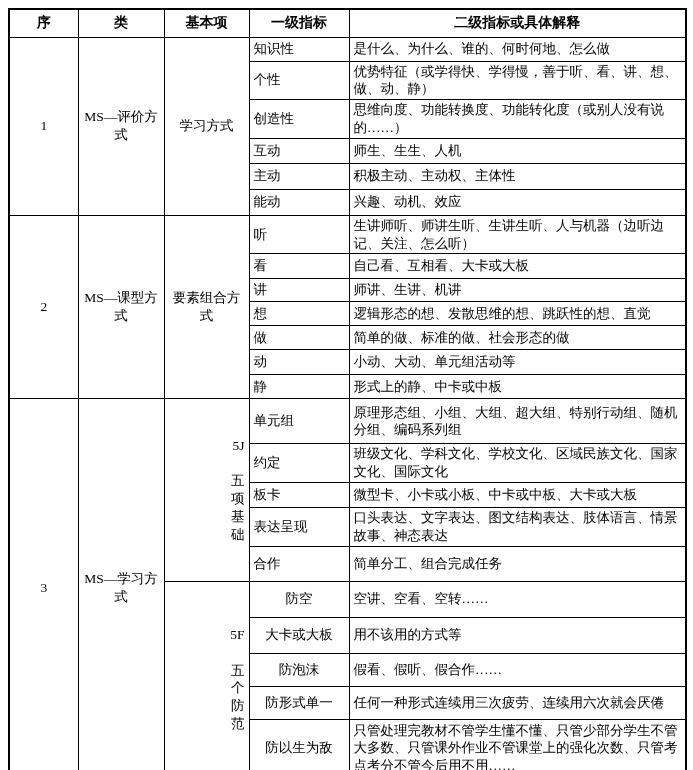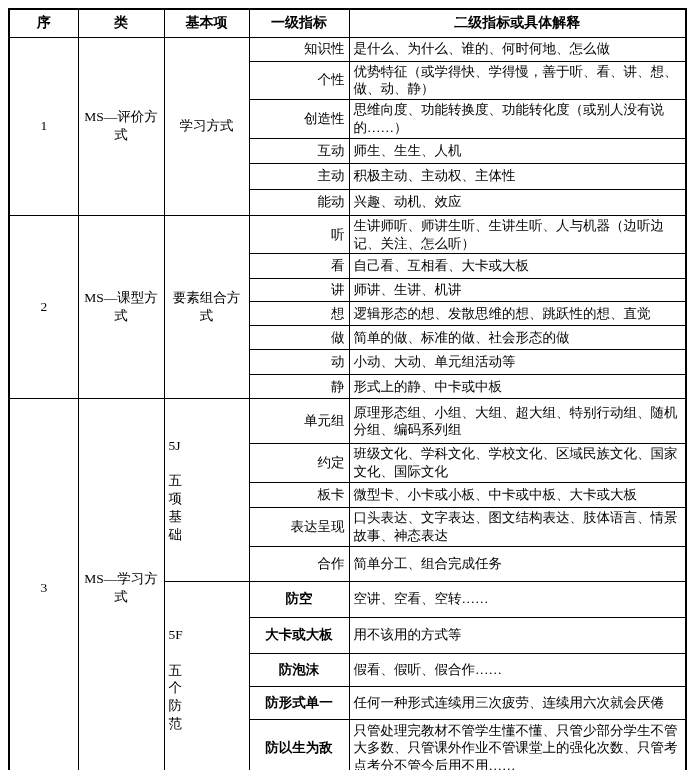--- a/index.html
+++ b/index.html
@@ -10,7 +10,7 @@
   .grid th{font-weight:bold;text-align:center;font-size:14px;}
   .c{text-align:center;}
   .cat{text-align:center;line-height:1.55;}
-  .ind{text-align:right;padding-left:7px;}
+  .ind{text-align:left;padding-left:7px;}
   .ind-c{text-align:center;font-weight:bold;}
   .det{text-align:left;padding:1px 7px;}
   .det-l{text-align:left;}

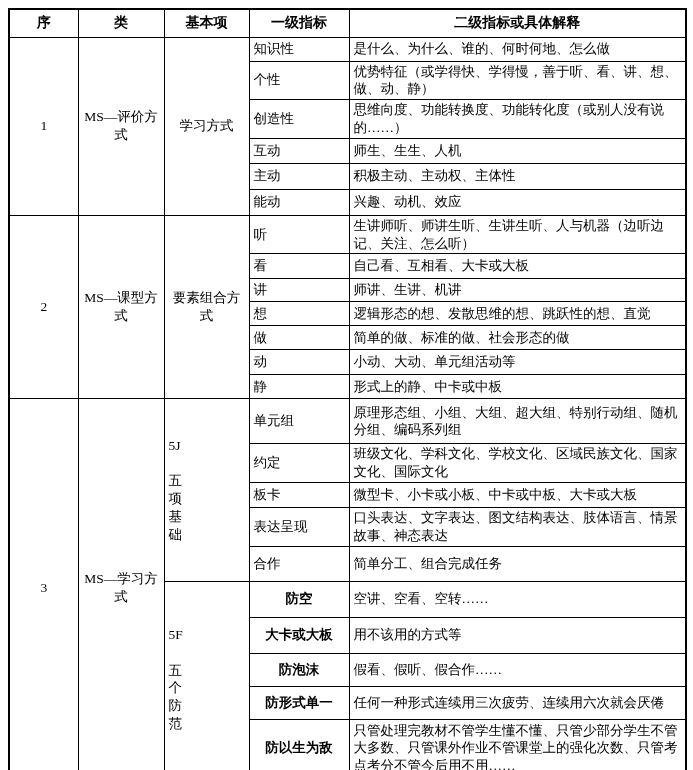--- a/index.html
+++ b/index.html
@@ -14,7 +14,7 @@
   .ind-c{text-align:center;font-weight:bold;}
   .det{text-align:left;padding:1px 7px;}
   .det-l{text-align:left;}
-  .vert{white-space:pre-line;text-align:left;line-height:1.7;}
+  .vert{white-space:pre-line;text-align:right;line-height:1.7;}
 </style>
 </head>
 <body>

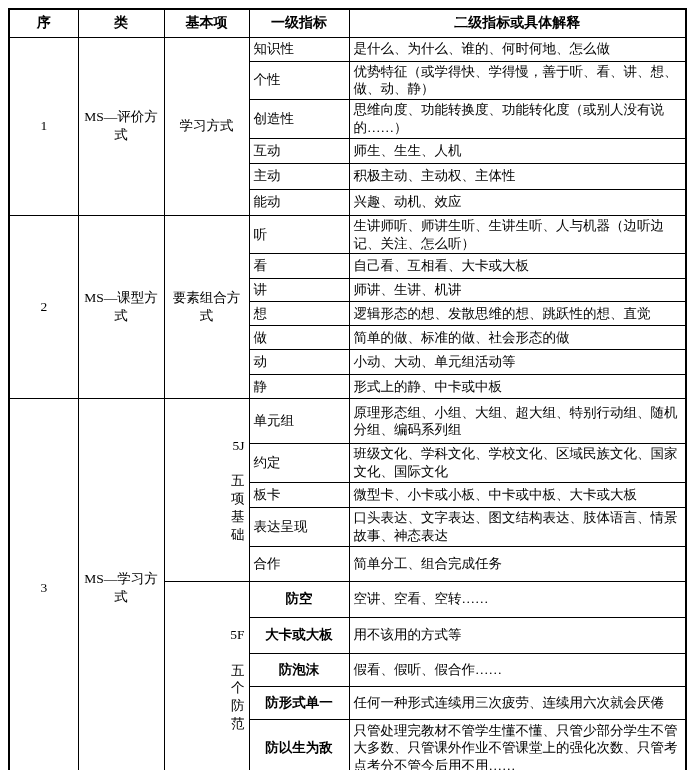--- a/index.html
+++ b/index.html
@@ -11,7 +11,7 @@
   .c{text-align:center;}
   .cat{text-align:center;line-height:1.55;}
   .ind{text-align:left;padding-left:7px;}
-  .ind-c{text-align:center;font-weight:bold;}
+  .ind-c{text-align:center;}
   .det{text-align:left;padding:1px 7px;}
   .det-l{text-align:left;}
   .vert{white-space:pre-line;text-align:right;line-height:1.7;}

